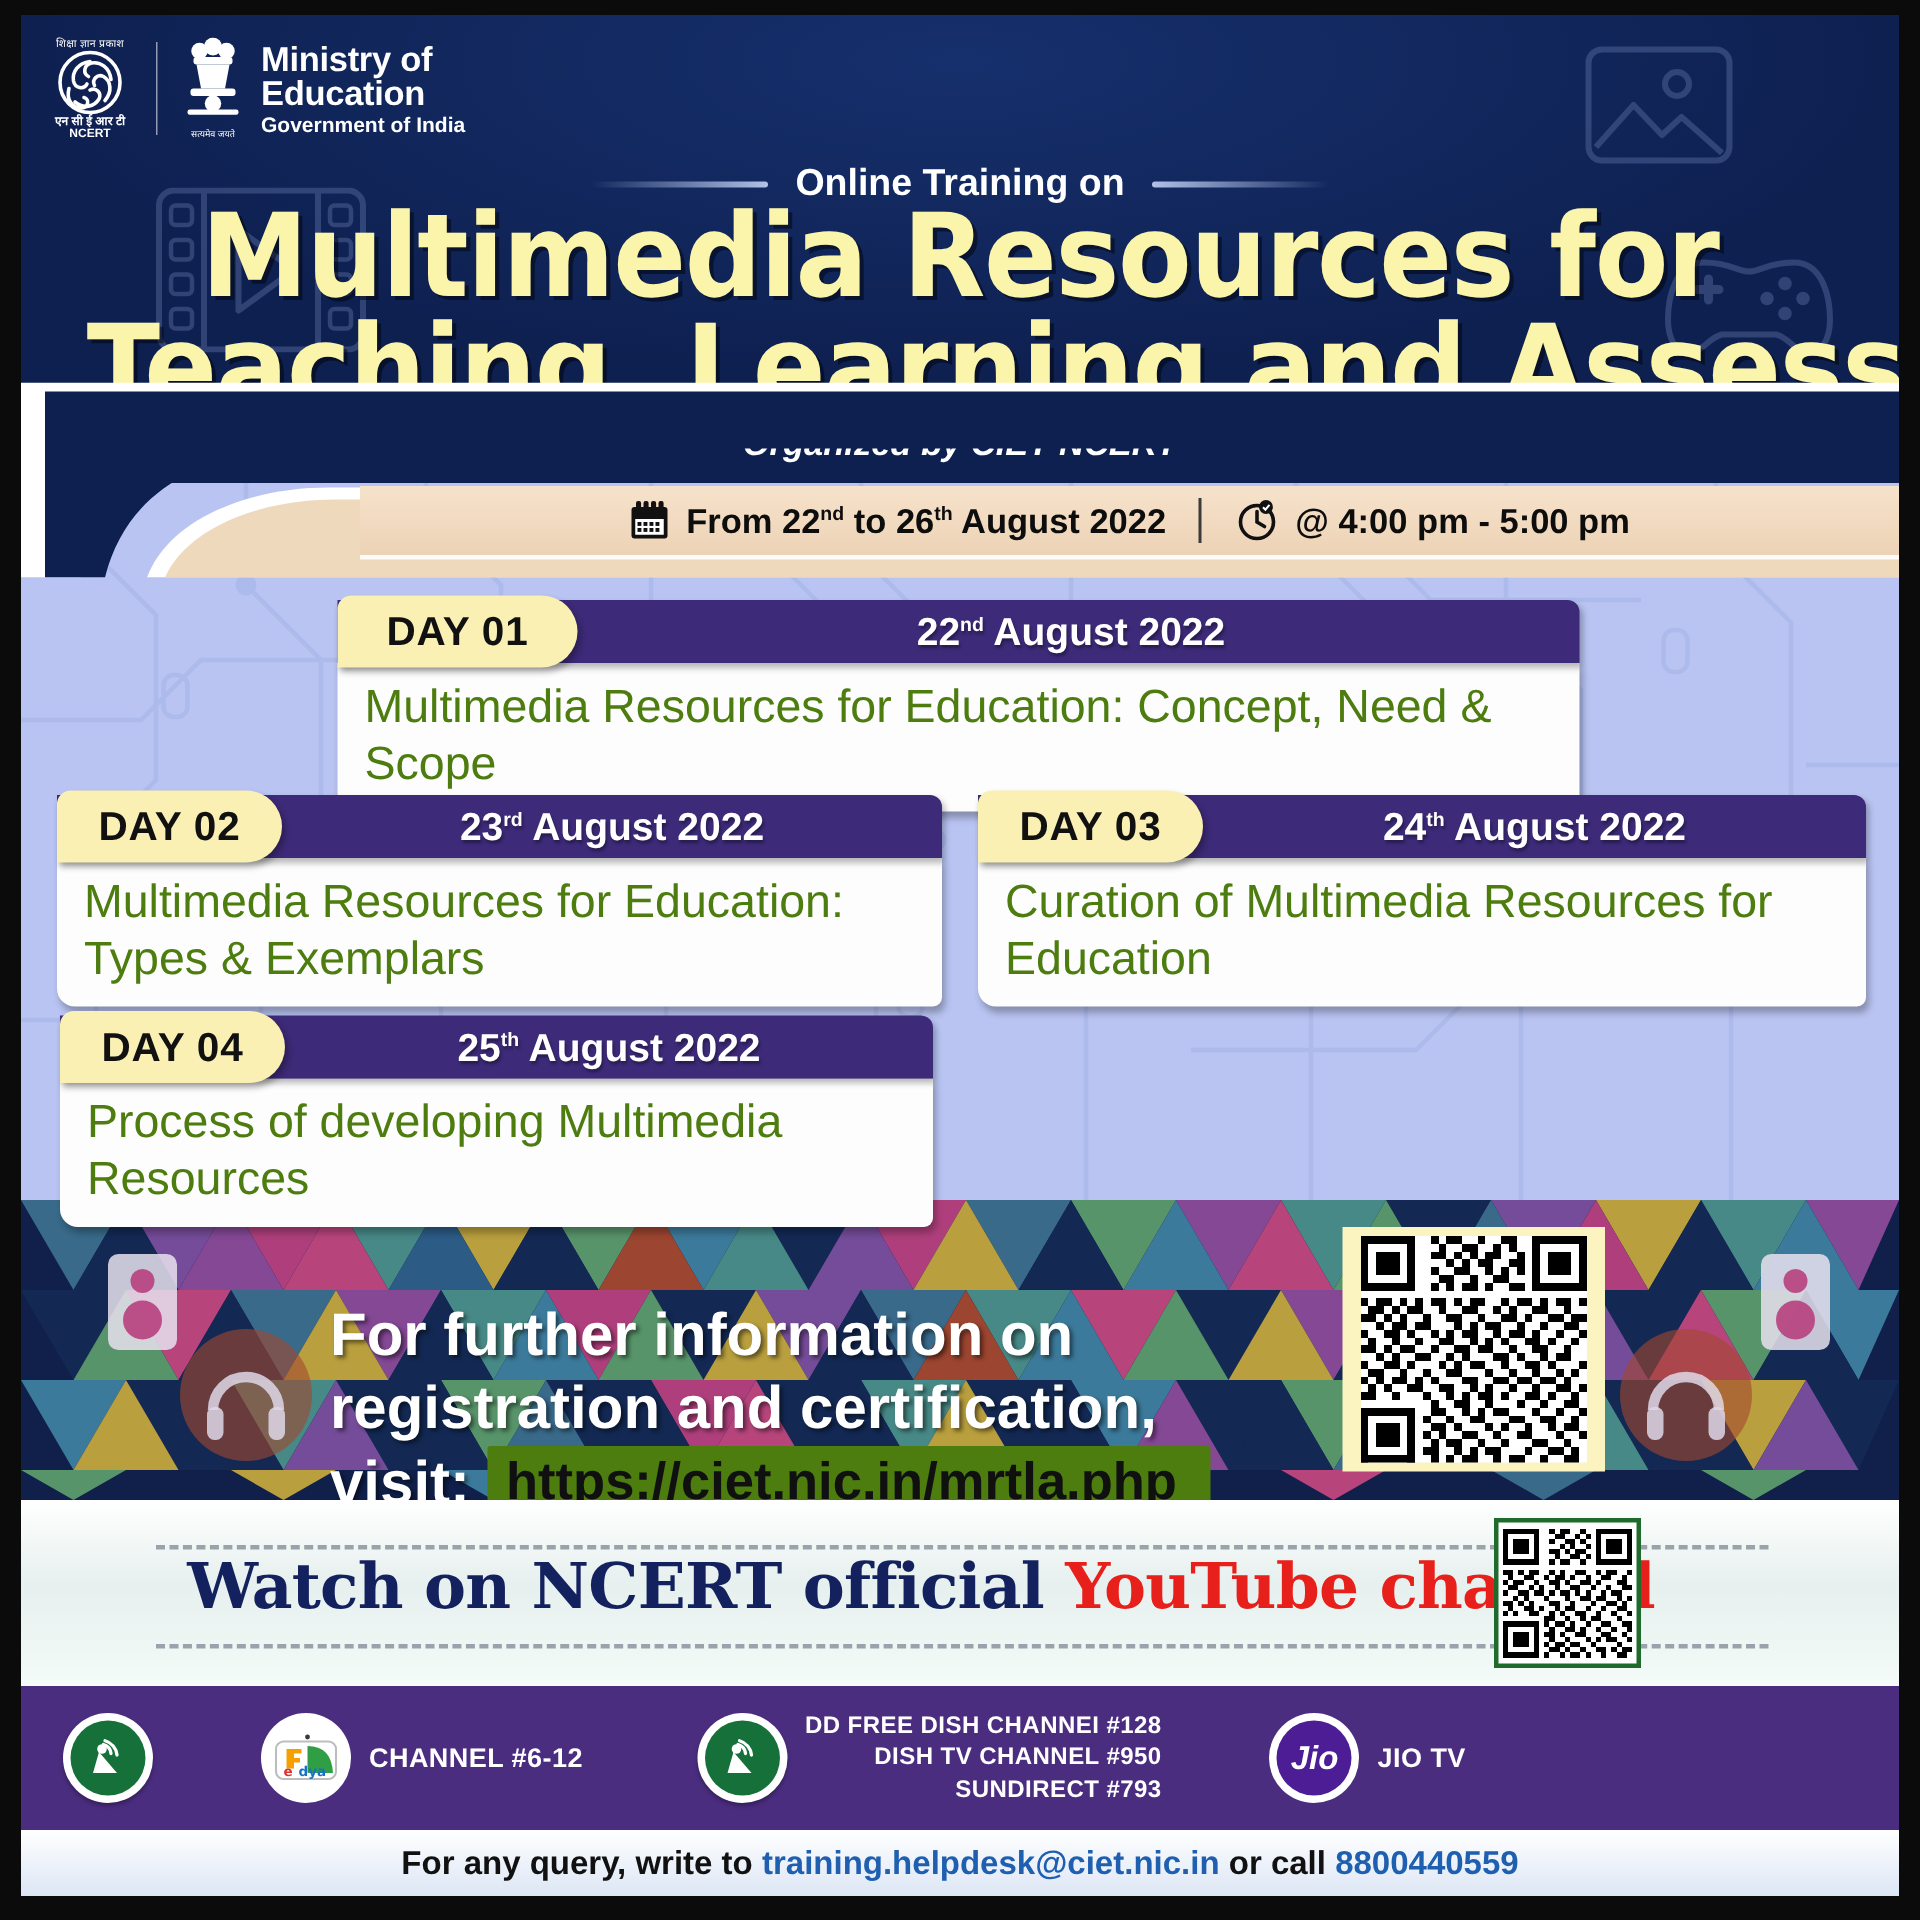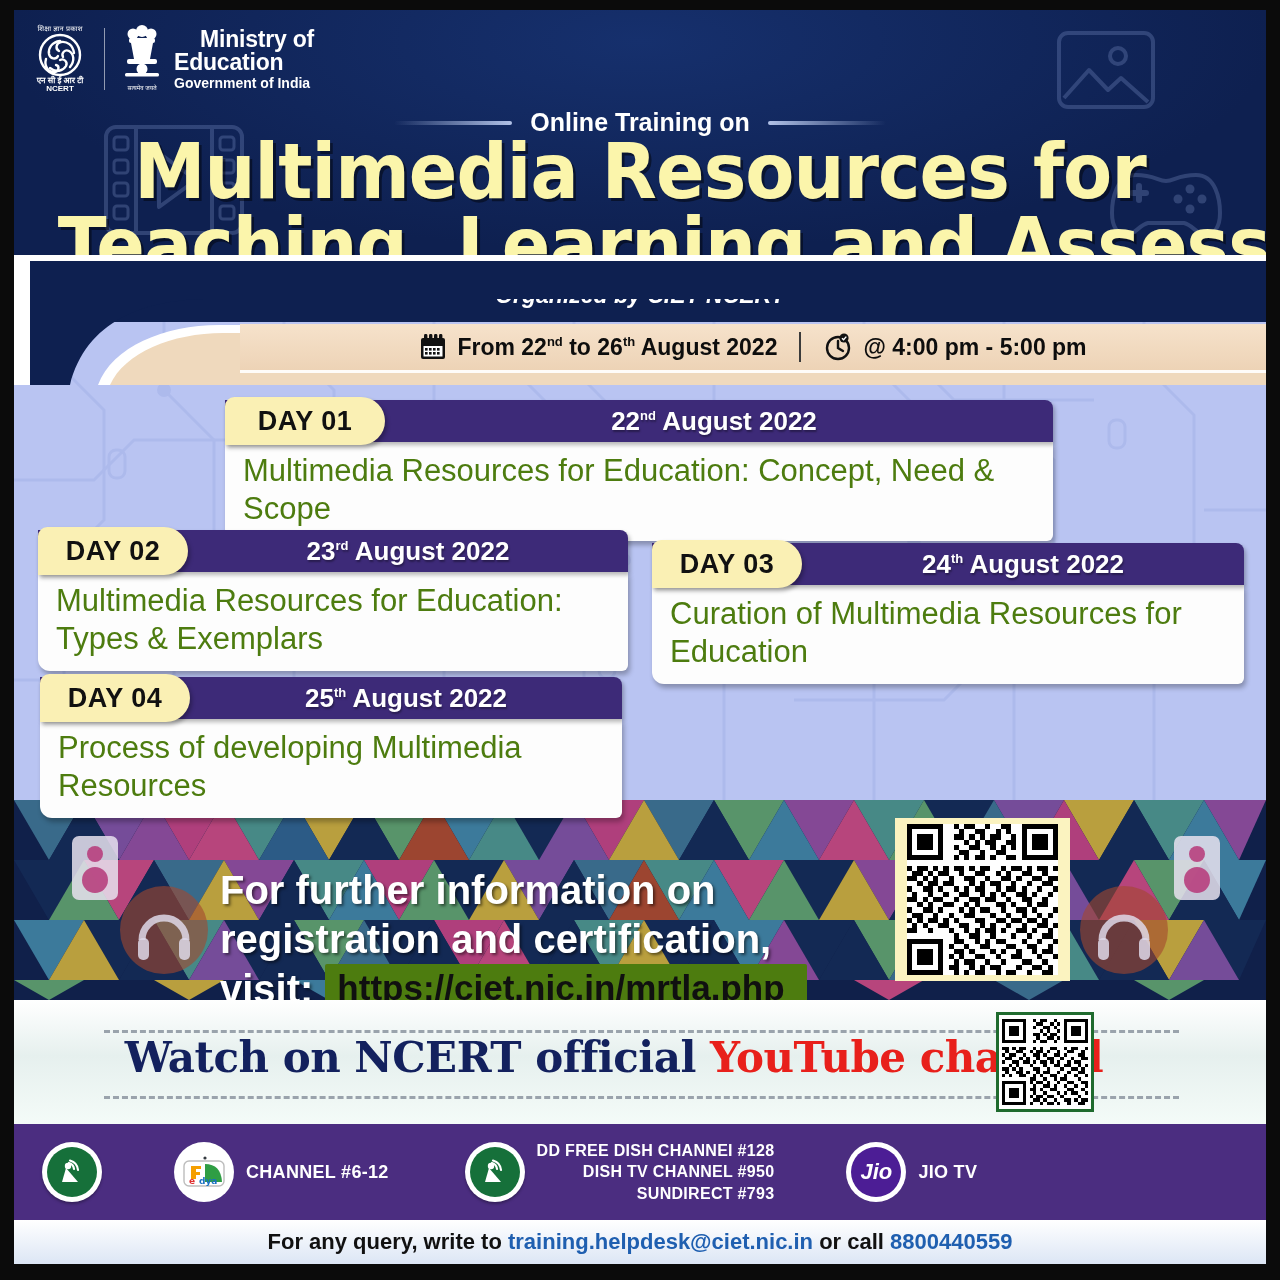--- a/index.html
+++ b/index.html
@@ -35,7 +35,7 @@
   .divider-v{width:1px;height:62px;background:rgba(255,255,255,.55);}
   .moe{display:flex;align-items:center;gap:9px;}
   .moe-txt{color:#fff;line-height:1.0;}
-  .moe-txt .l1{font-size:23px;font-weight:bold;letter-spacing:-.2px;margin-left:26px;}
+  .moe-txt .l1{font-size:23px;font-weight:bold;letter-spacing:-.2px;}
   .moe-txt .l2{font-size:23px;font-weight:bold;letter-spacing:-.2px;}
   .moe-txt .l3{font-size:14px;font-weight:bold;margin-top:2px;}
   .emblem-sub{font-size:6px;color:#fff;text-align:center;margin-top:1px;}

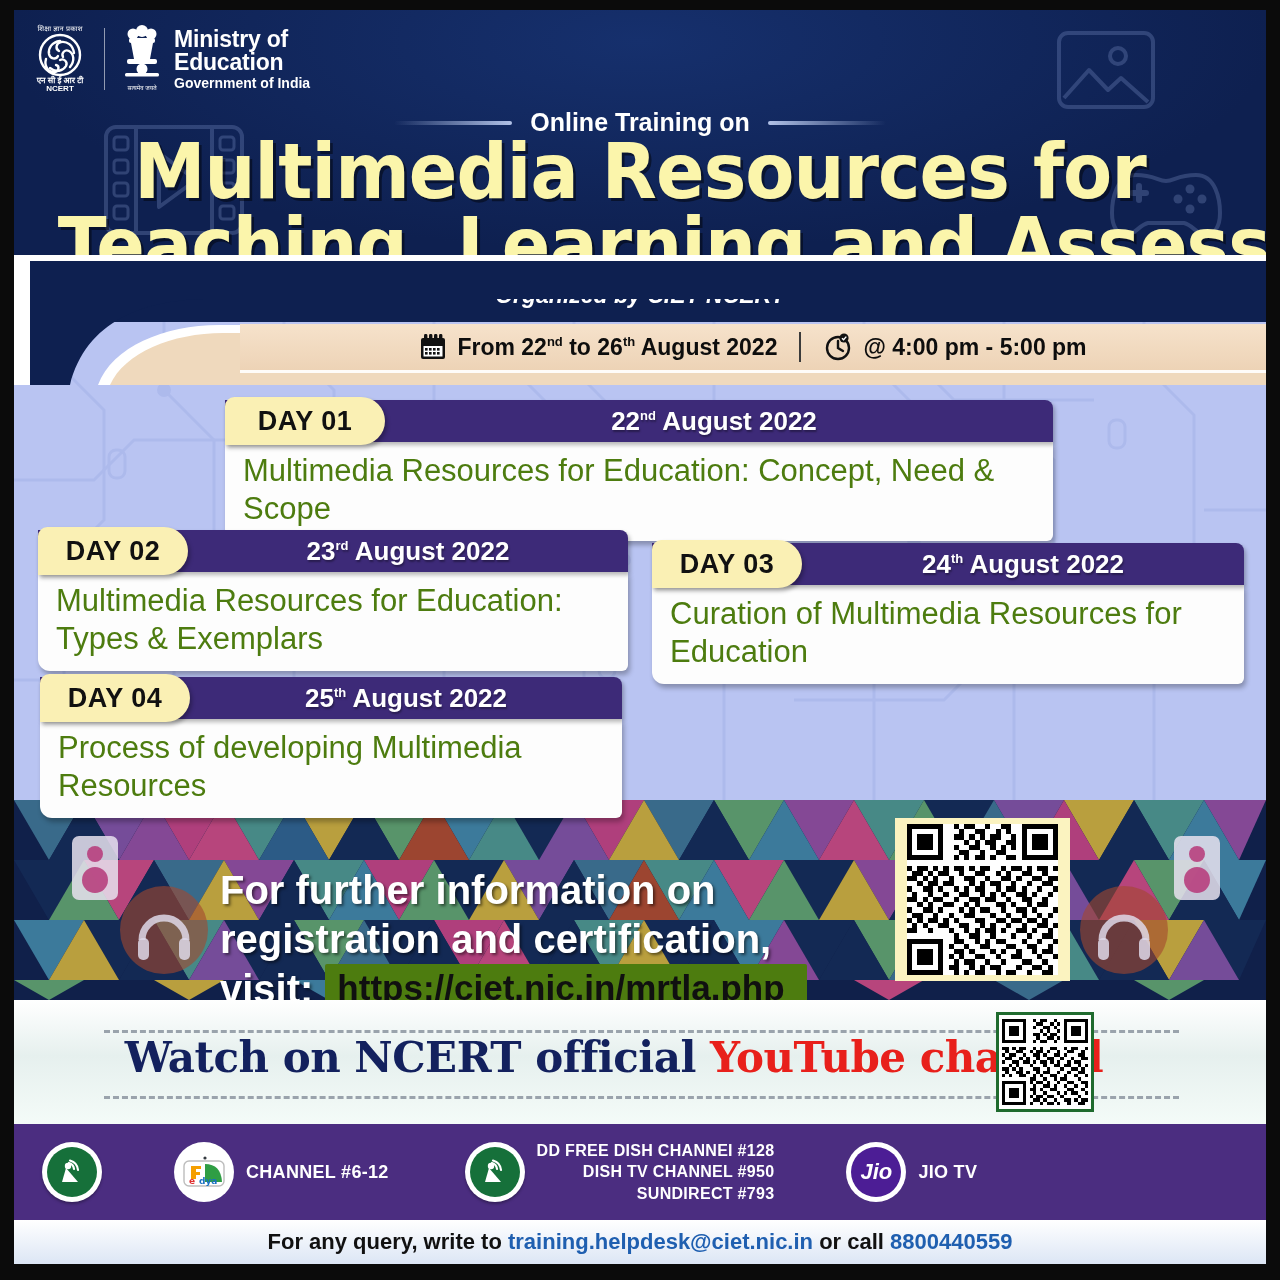--- a/index.html
+++ b/index.html
@@ -119,7 +119,7 @@
   #card-1{left:225px;top:400px;width:828px;}
   #card-1 .daytag{min-width:160px;}
   #card-2{left:38px;top:530px;width:590px;}
-  #card-3{left:652px;top:543px;width:592px;}
+  #card-3{left:652px;top:530px;width:592px;}
   #card-4{left:40px;top:677px;width:582px;}
   #card-5{left:652px;top:677px;width:592px;}
 

